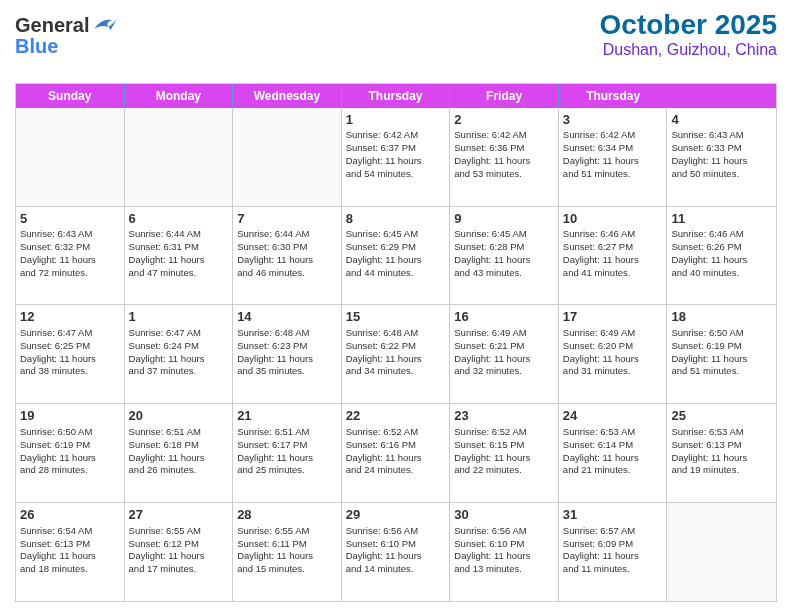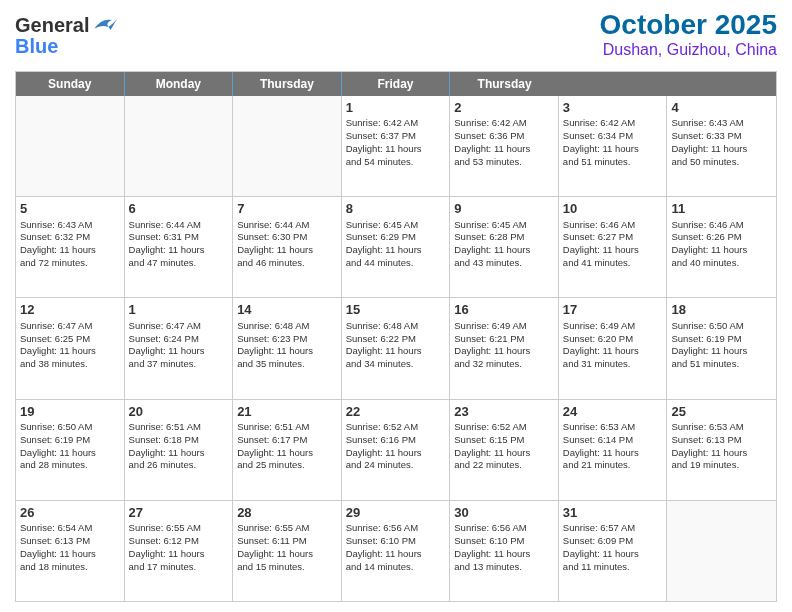--- a/index.html
+++ b/index.html
@@ -21,7 +21,7 @@
       display: flex;
       justify-content: space-between;
       align-items: flex-start;
-      margin-bottom: 12px;
+      margin-bottom: 24px;
     }
     .logo {
       display: flex;

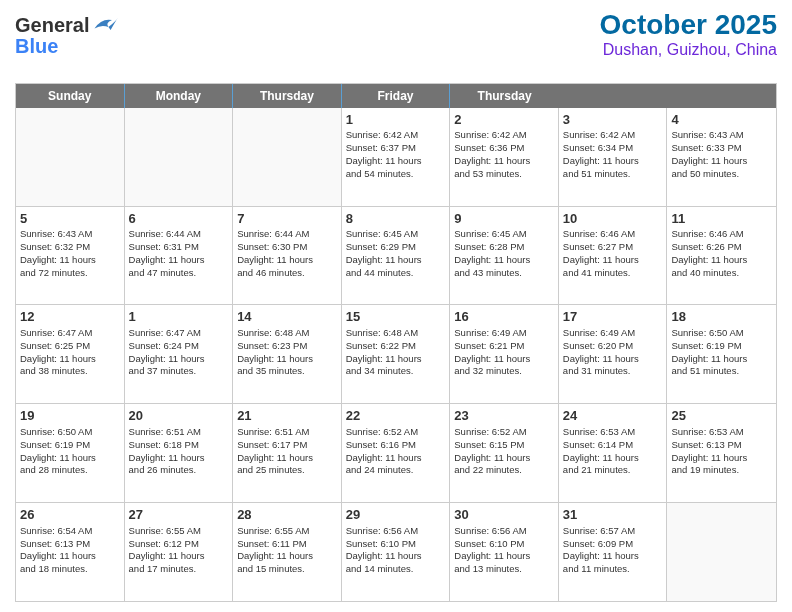--- a/index.html
+++ b/index.html
@@ -65,7 +65,7 @@
     .cal-header {
       display: grid;
       grid-template-columns: repeat(7, 1fr);
-      background: #737373;
+      background: #d946ef;
     }
     .cal-header-cell {
       color: #fff;

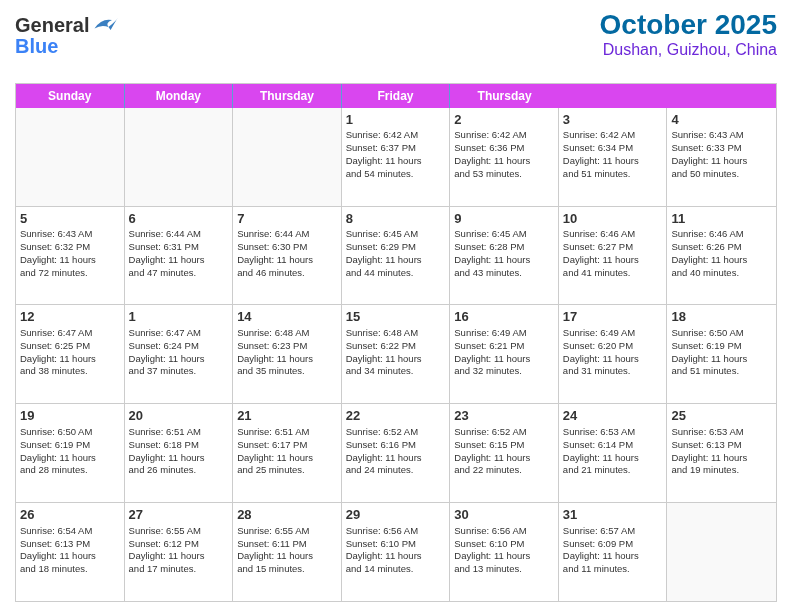--- a/index.html
+++ b/index.html
@@ -137,6 +137,7 @@
     <div class="cal-header">
     <div class="cal-header-cell">Sunday</div>
         <div class="cal-header-cell">Monday</div>
+        <div class="cal-header-cell">Wednesday</div>
         <div class="cal-header-cell">Thursday</div>
         <div class="cal-header-cell">Friday</div>
         <div class="cal-header-cell">Thursday</div>

